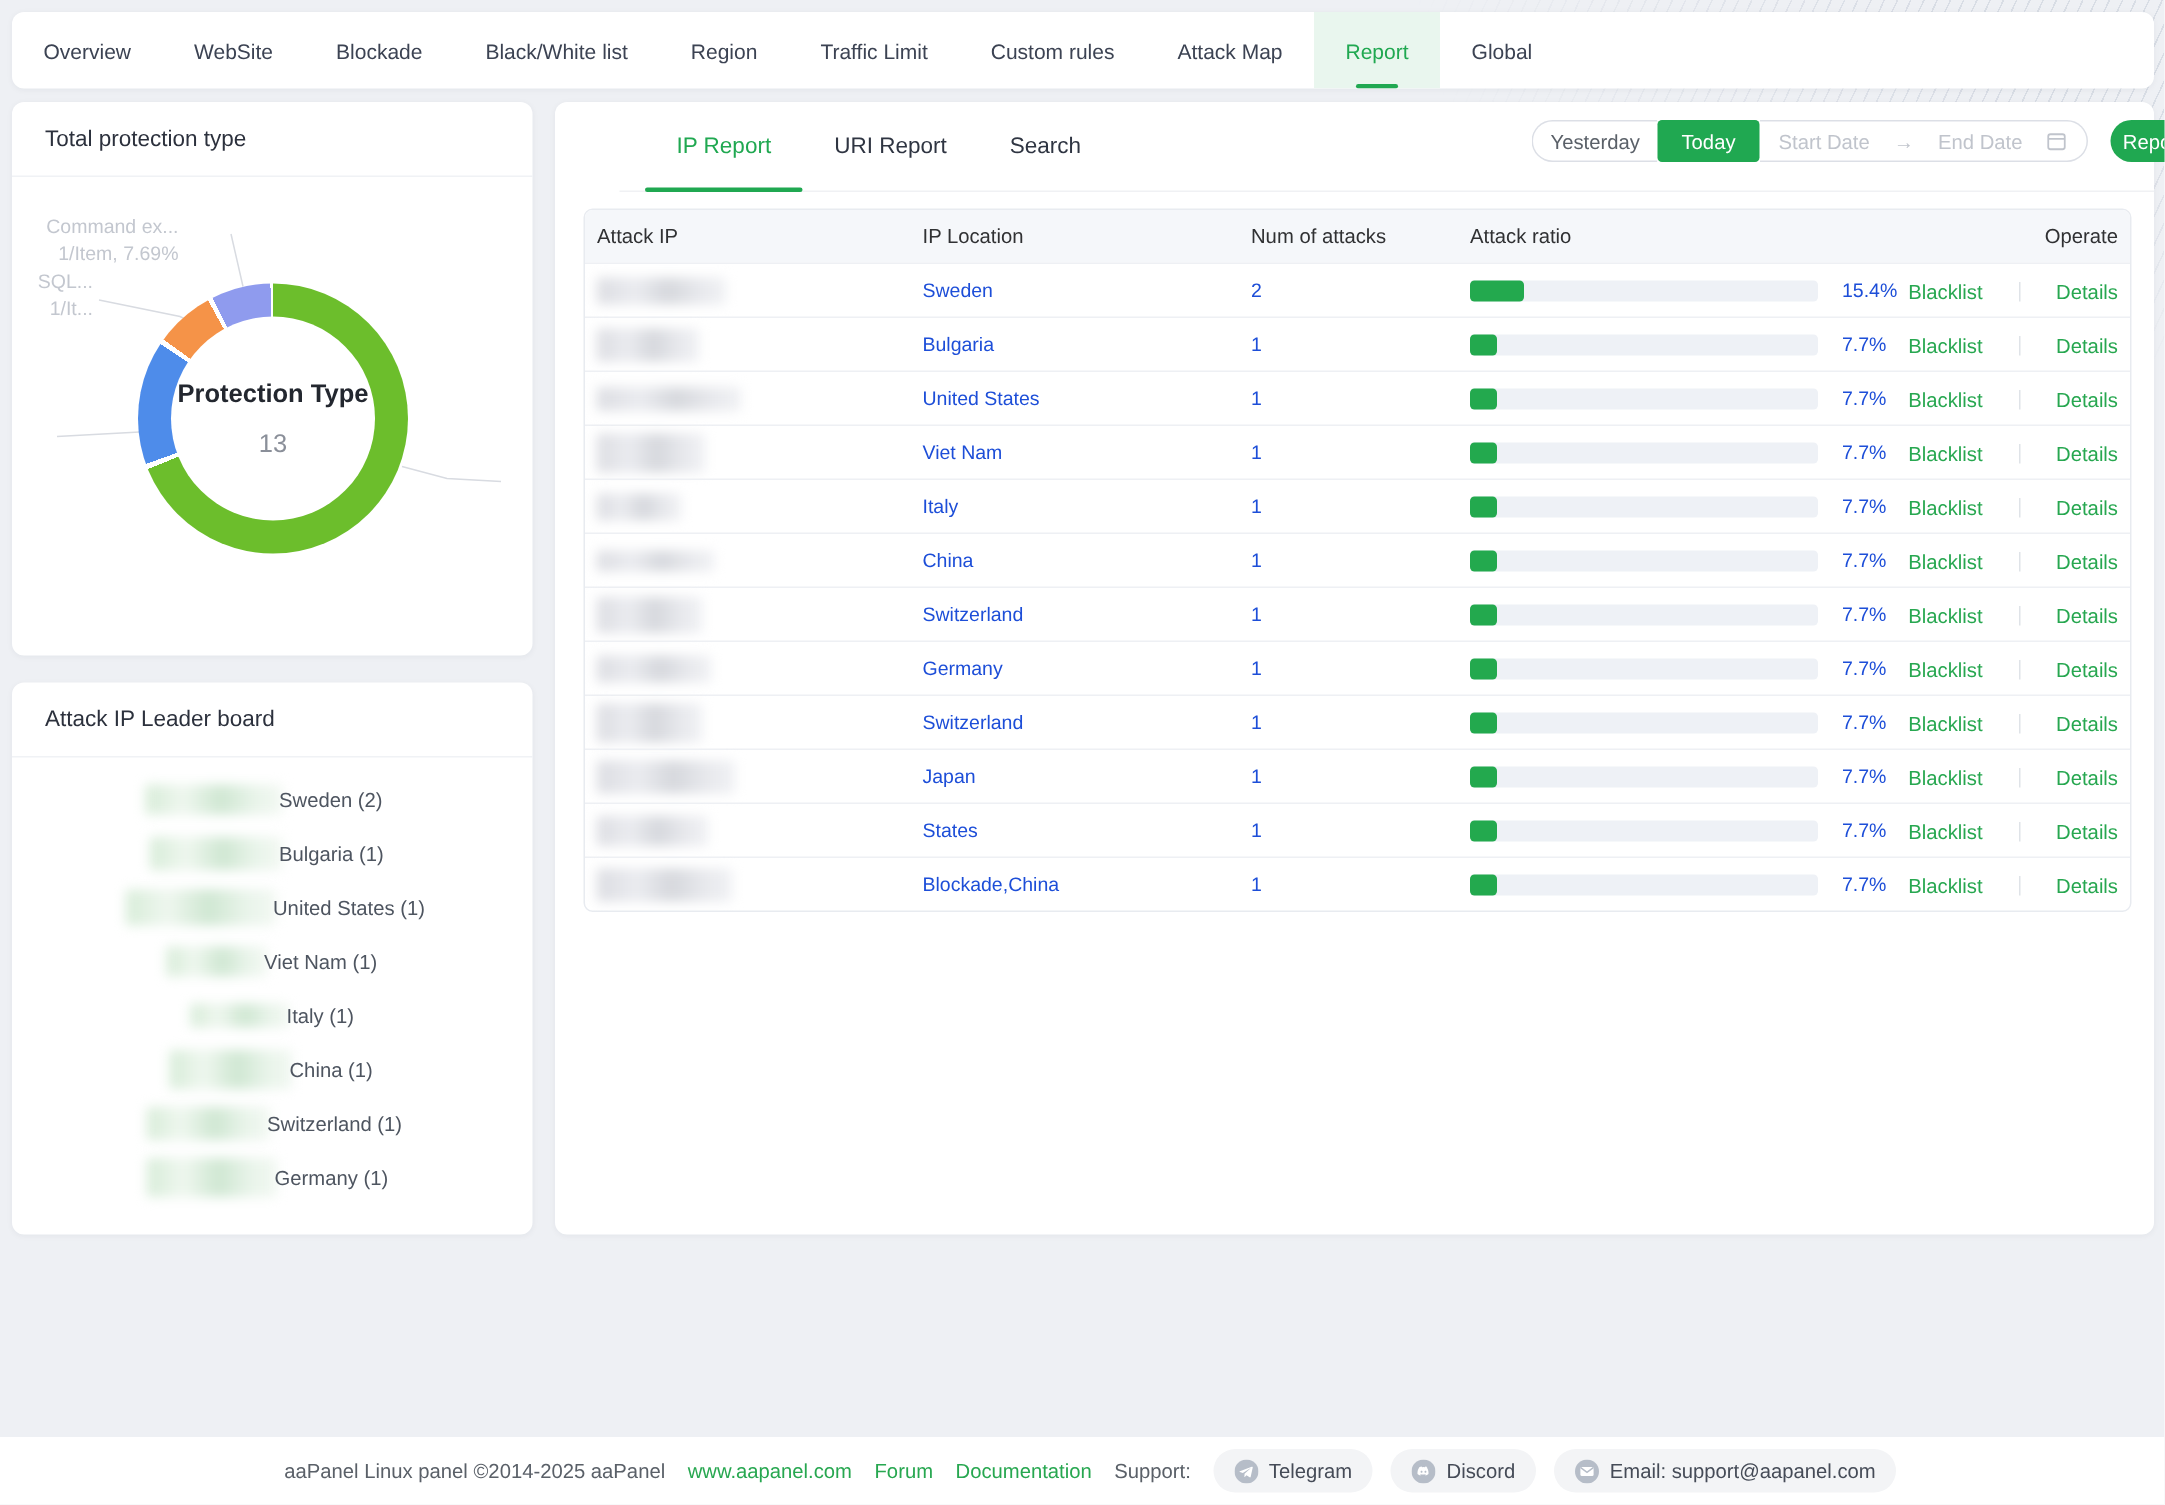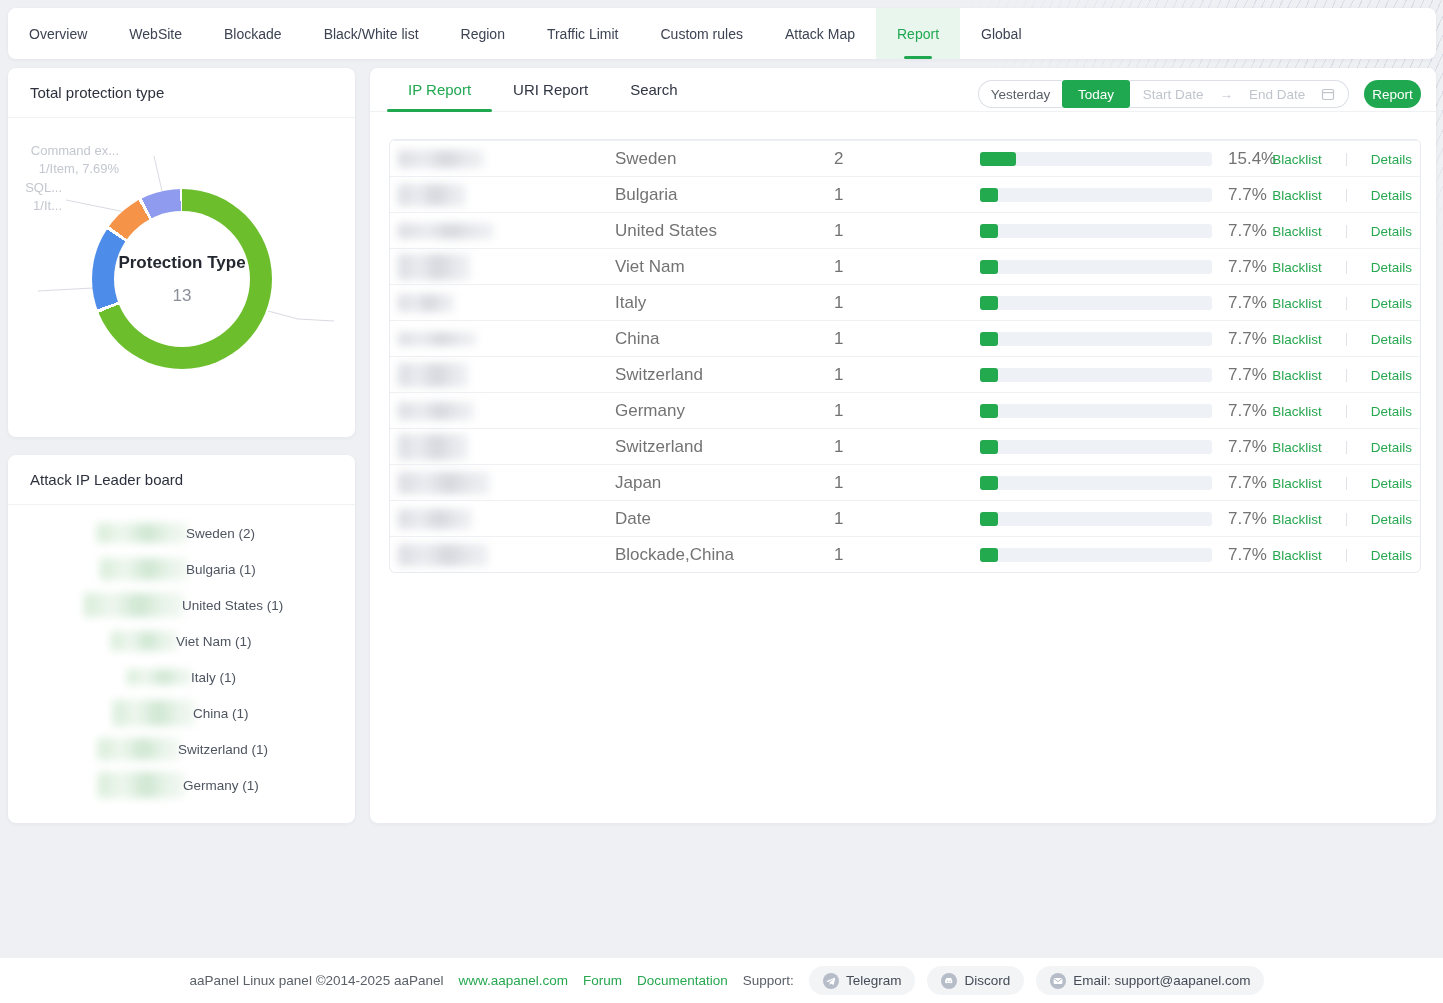--- a/index.html
+++ b/index.html
@@ -54,7 +54,7 @@
 
   
   #report-card { left:370px; top:68px; width:1066px; height:755px; }
-  .panel-header { position:relative; height:44px; border-bottom:1px solid #f0f1f4; display:flex; align-items:stretch; padding-left:17px; }
+  .panel-header { position:relative; height:60px; border-bottom:1px solid #f0f1f4; display:flex; align-items:stretch; padding-left:17px;margin-left:43px; }
   .tab { position:relative; padding:0 21px; display:flex; align-items:center; font-size:15px; color:#2f3542; cursor:pointer; }
   .tab.active { color:#20a851; }
   .tab-underline { display:none; }

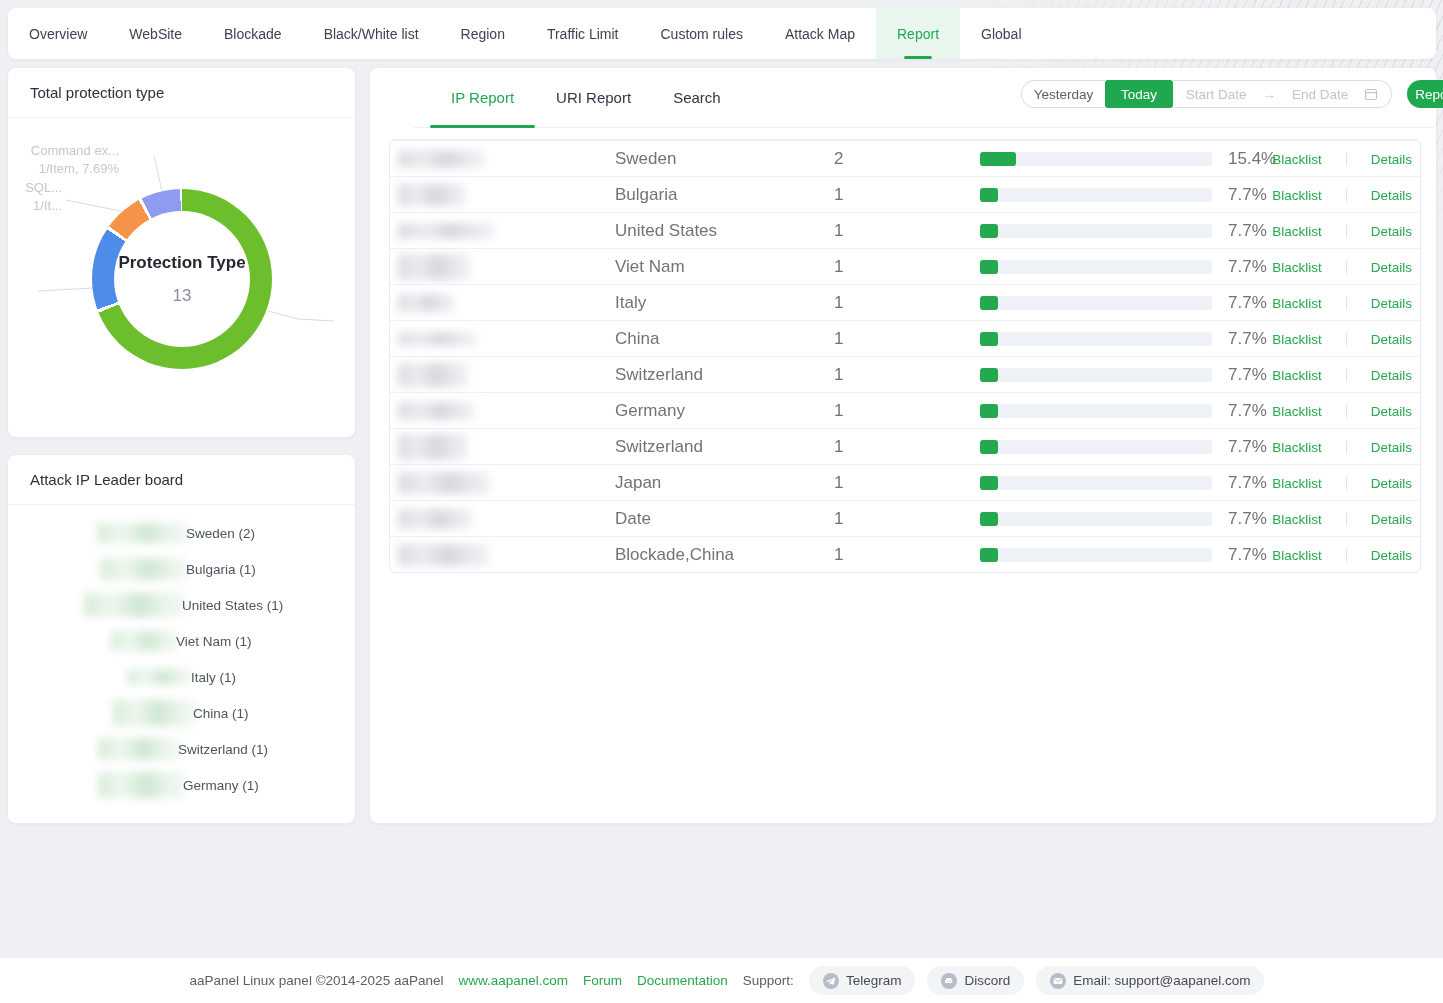--- a/index.html
+++ b/index.html
@@ -254,6 +254,13 @@
   </div>
 
   <div class="table-wrap">
+    <div class="t-head">
+      <span class="hcell c-ip">Attack IP</span>
+      <span class="hcell h-loc">IP Location</span>
+      <span class="hcell h-num">Num of attacks</span>
+      <span class="hcell h-ratio">Attack ratio</span>
+      <span class="hcell h-op">Operate</span>
+    </div>
     <div id="t-body">
   <div class="t-row">
     <div class="cell-blur blur-bar grey" style="width: 86px; height: 18px;"></div>

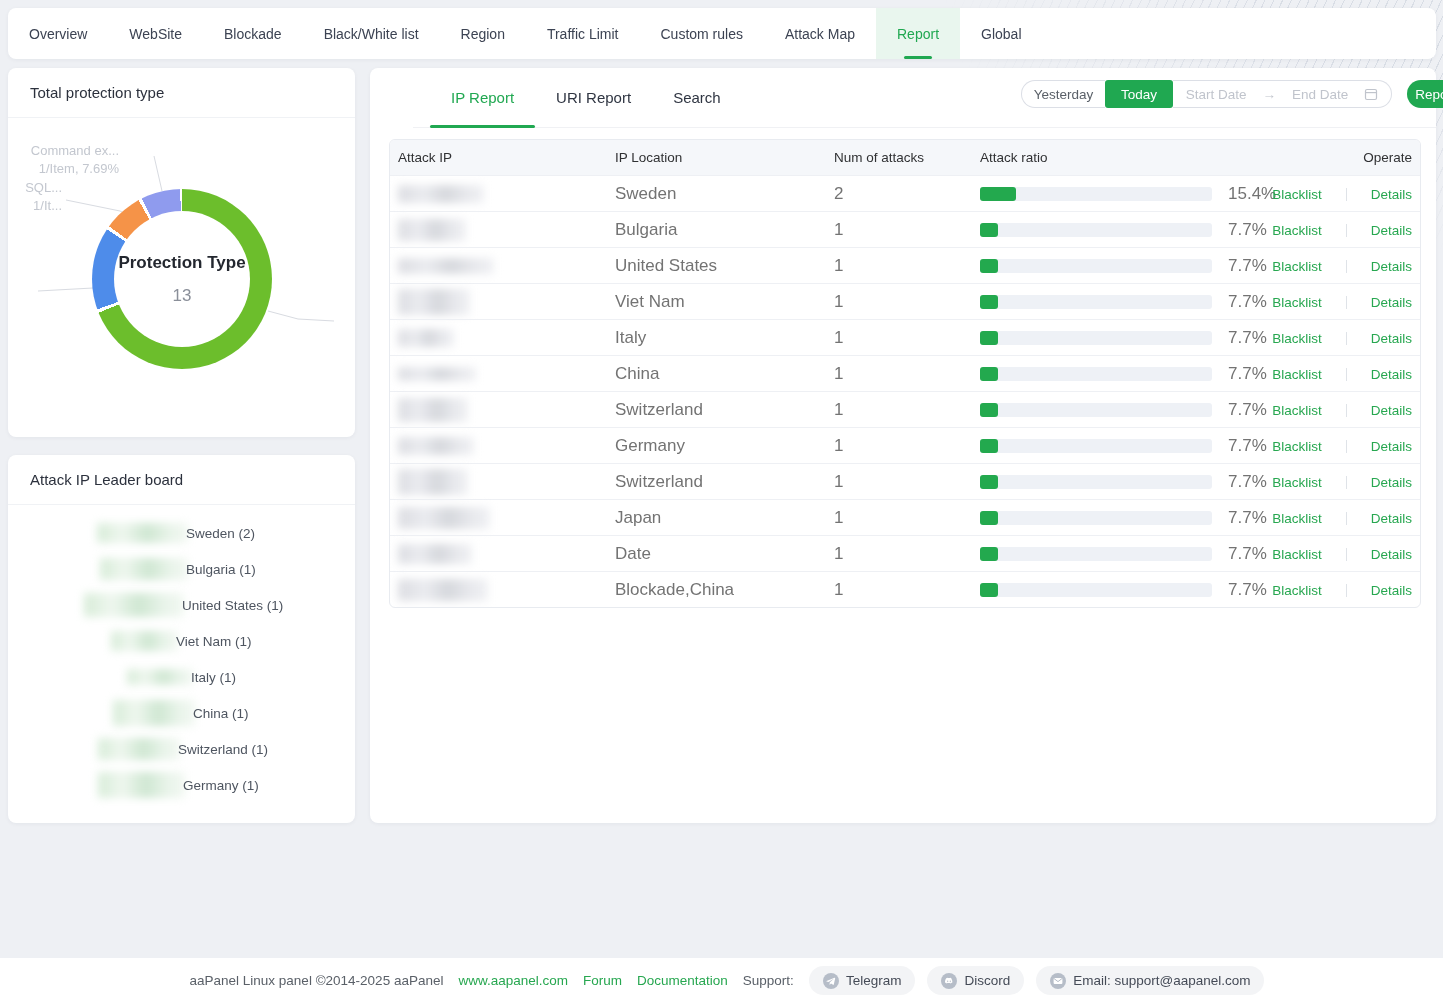--- a/index.html
+++ b/index.html
@@ -70,7 +70,7 @@
   .t-head { position:relative; height:35px; background:#f5f7fa; font-size:13.5px; color:#303133; }
   .t-head .hcell { position:absolute; line-height:35px; }
   .t-row { position:relative; height:36px; border-top:1px solid #eef0f4; }
-  .cell { position:absolute; line-height:36px; font-size:17px; color:#737373; }
+  .cell { position:absolute; line-height:36px; font-size:13px; color:#1d4ed8; }
   .c-ip  { left:8px; }  .h-loc, .c-loc { left:225px; } .h-num, .c-num { left:444px; } .h-ratio { left:590px; }
   .h-op { right:8px; }
   .cell-blur { position:absolute; left:8px; top:50%; transform:translateY(-50%); }

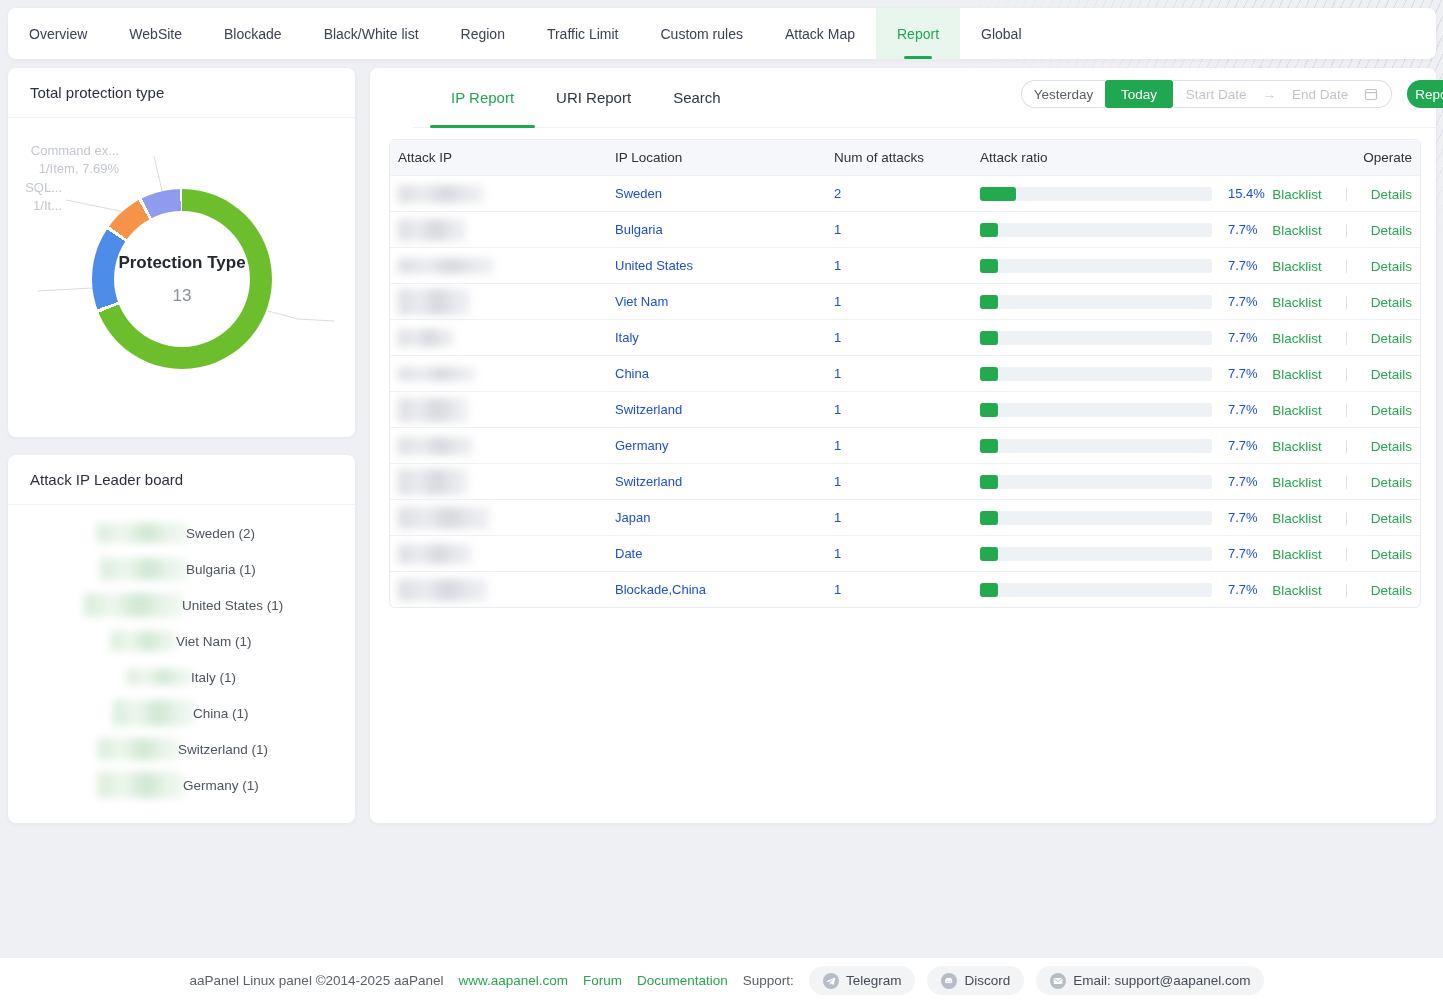--- a/index.html
+++ b/index.html
@@ -414,7 +414,7 @@
 
   <div class="t-row">
     <div class="cell-blur blur-bar grey" style="width: 74px; height: 20px;"></div>
-    <div class="cell c-loc">Date</div>
+    <div class="cell c-loc">States</div>
     <div class="cell c-num">1</div>
     <div class="ratio-track">
       <div class="ratio-fill" style="width: 17.9px;"></div>

